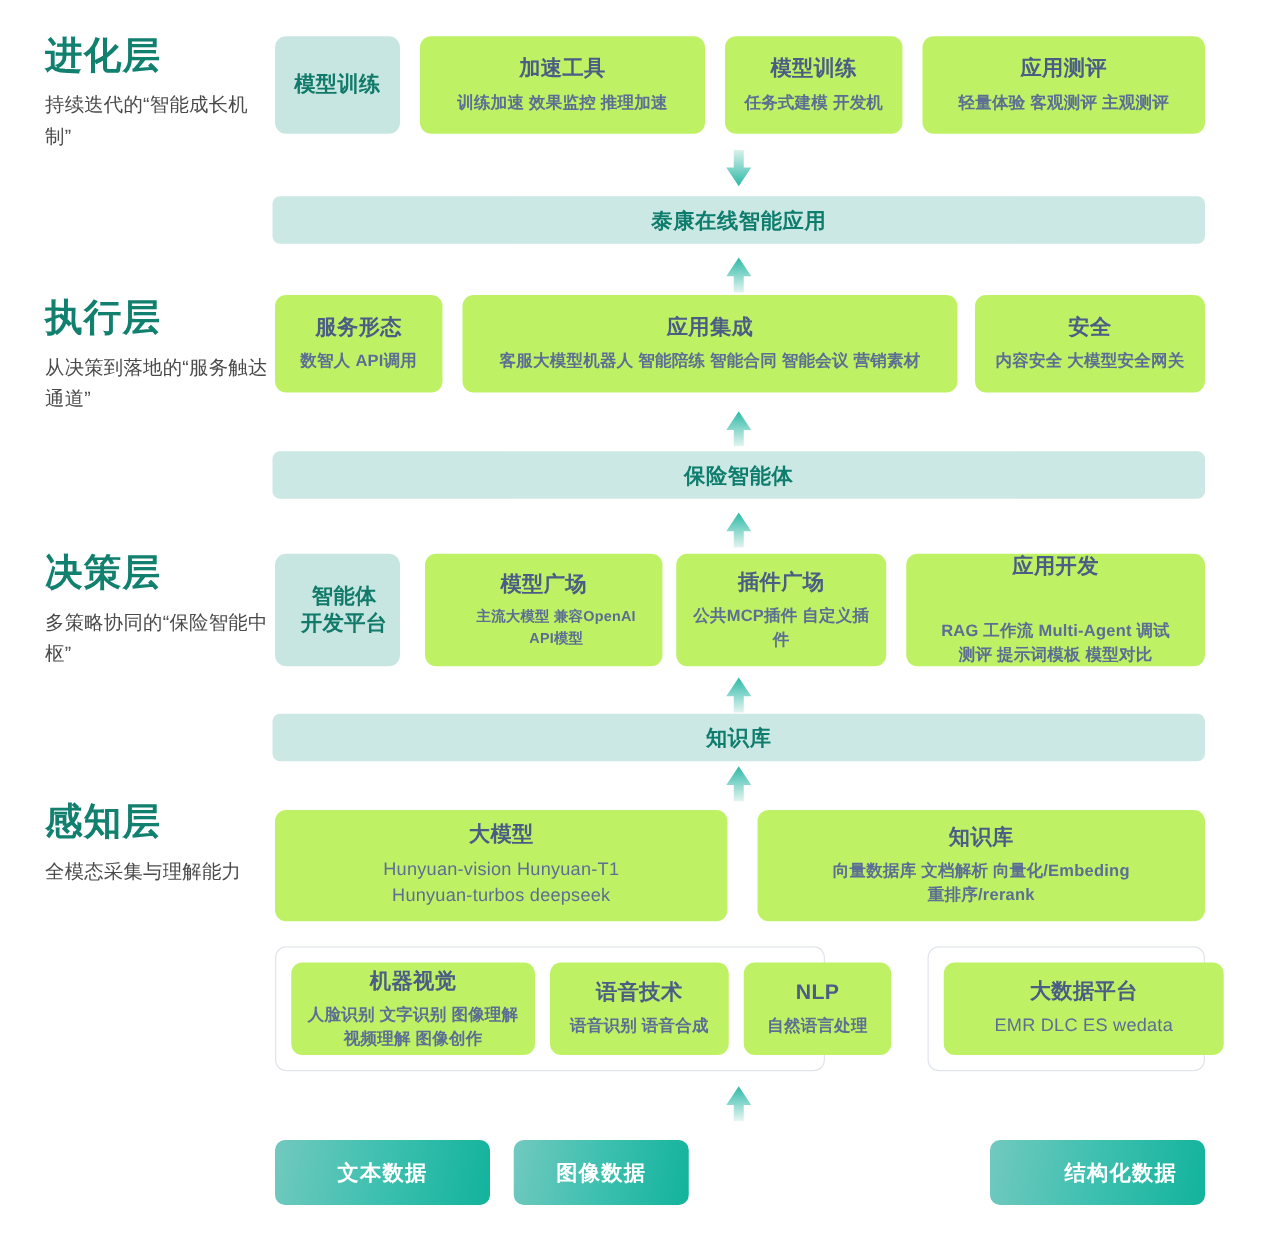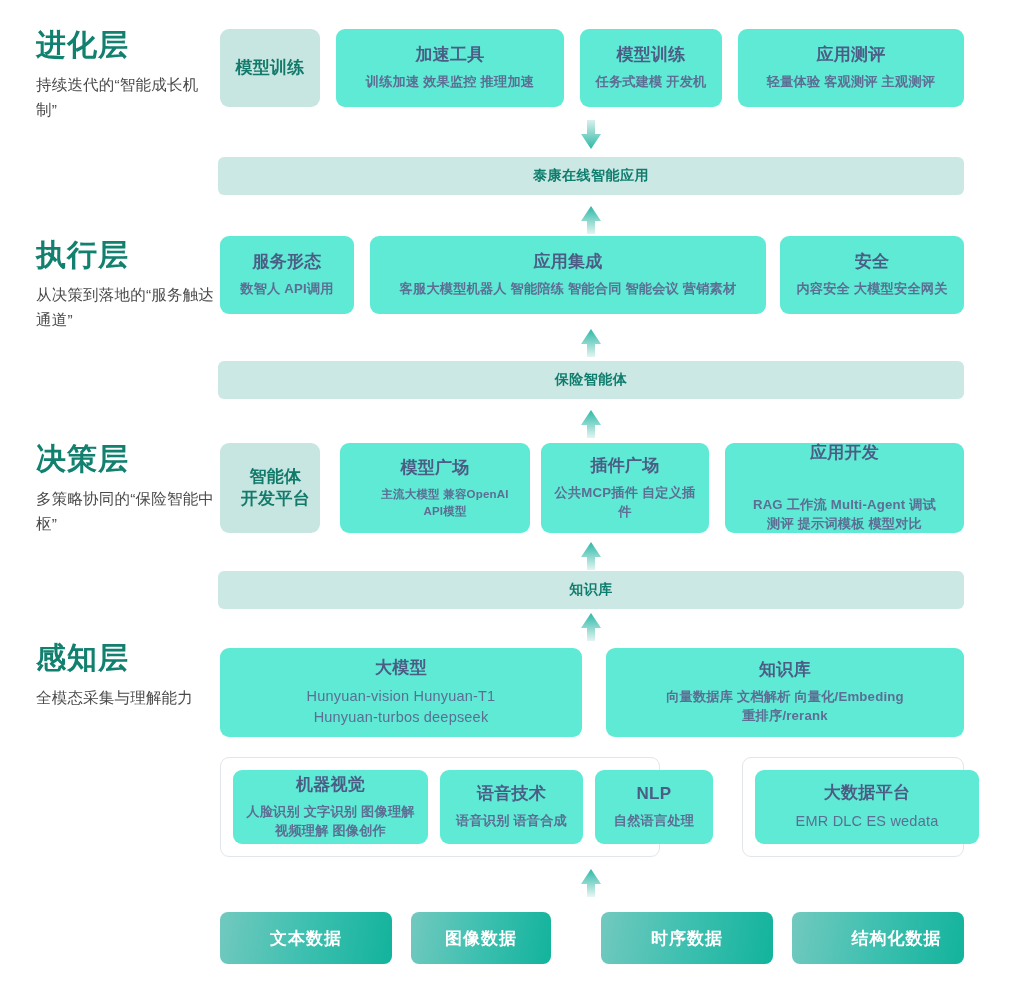--- a/index.html
+++ b/index.html
@@ -41,7 +41,7 @@
   
   .card {
     position: absolute;
-    background: #5eead4;
+    background: #bef264;
     border-radius: 9px;
     display: flex;
     flex-direction: column;

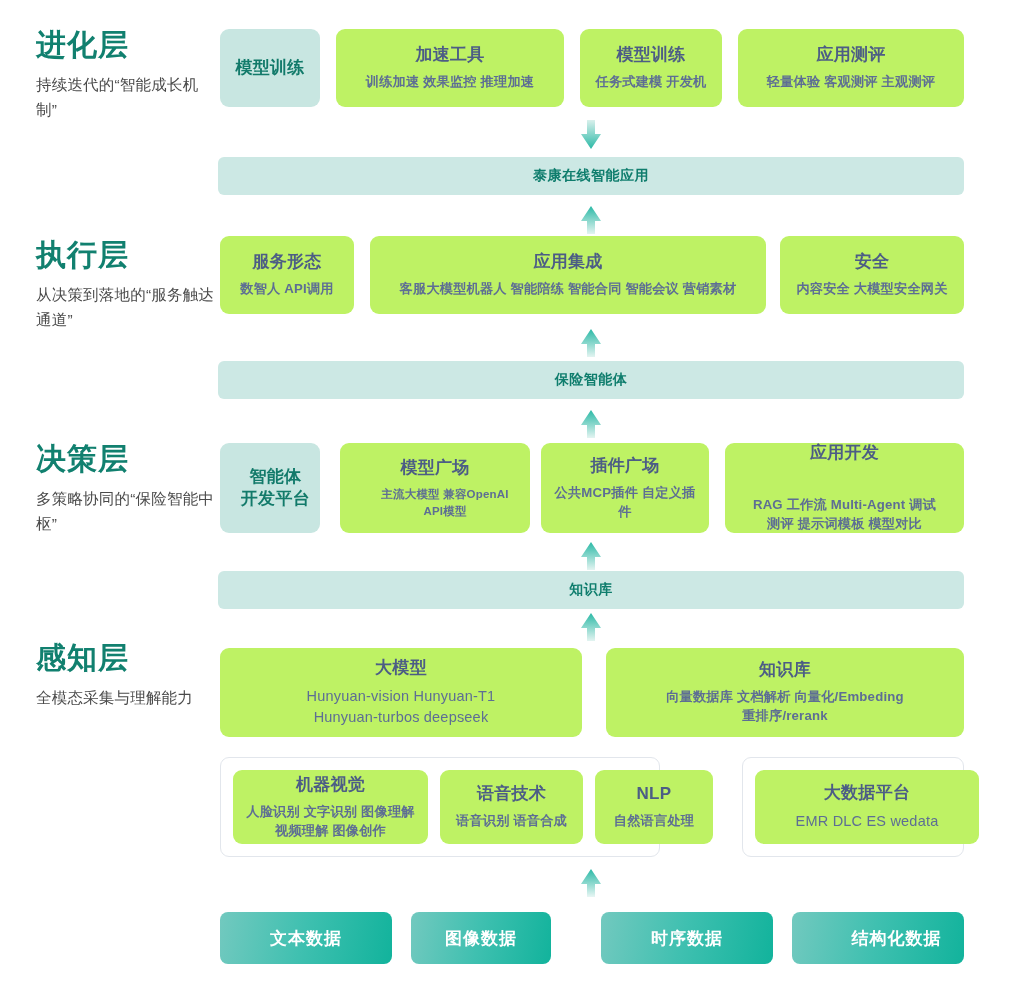--- a/index.html
+++ b/index.html
@@ -87,7 +87,7 @@
     display: flex;
     align-items: center;
     justify-content: center;
-    font-size: 14px;
+    font-size: 17px;
     font-weight: bold;
     color: #0f7d6d;
     letter-spacing: 0.5px;

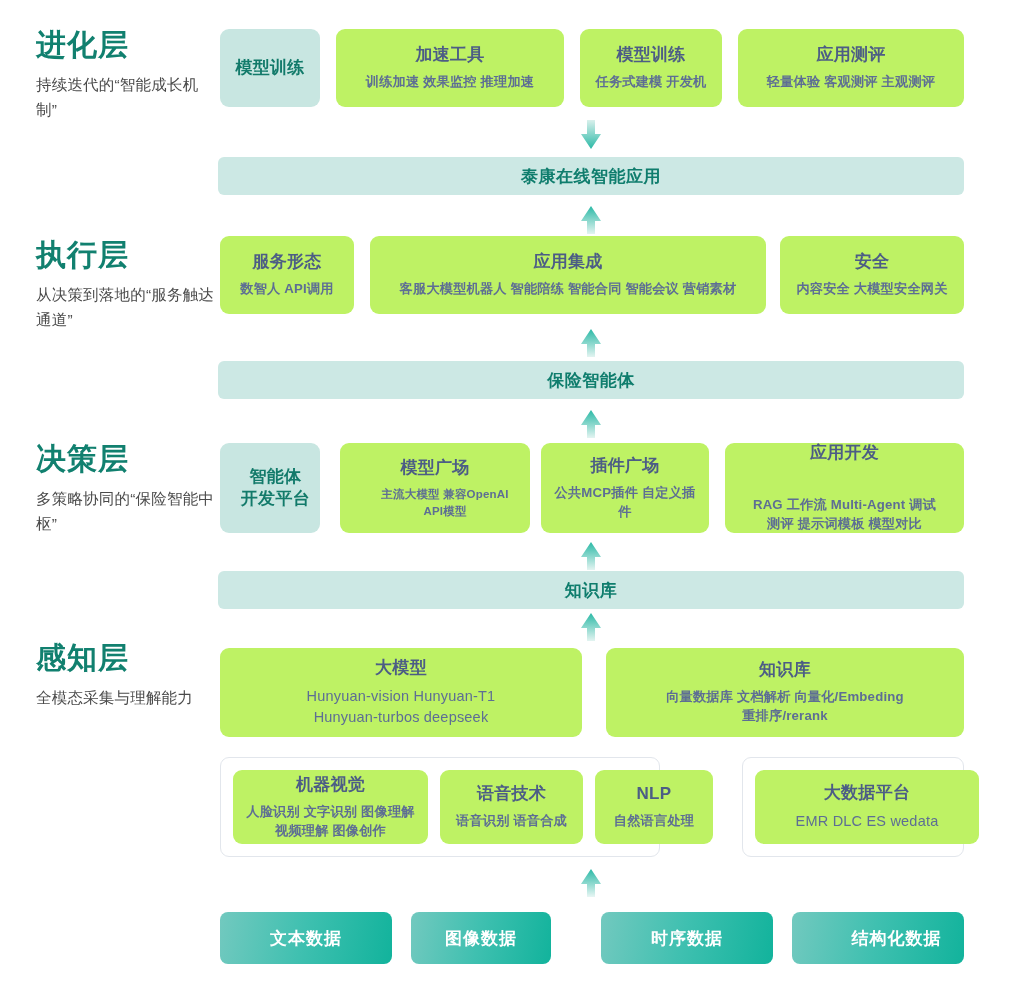--- a/index.html
+++ b/index.html
@@ -344,9 +344,6 @@
   <div class="chip" style="left:411px; top:912px; width:140px;font-family:Liberation Serif, serif;">
     <span>图像数据</span>
   </div>
-  <div class="chip" style="left:601px; top:912px; width:172px;">
-    <span>时序数据</span>
-  </div>
   <div class="chip" style="left:792px; top:912px; width:172px;padding-left:37px;">
     <span>结构化数据</span>
   </div>

